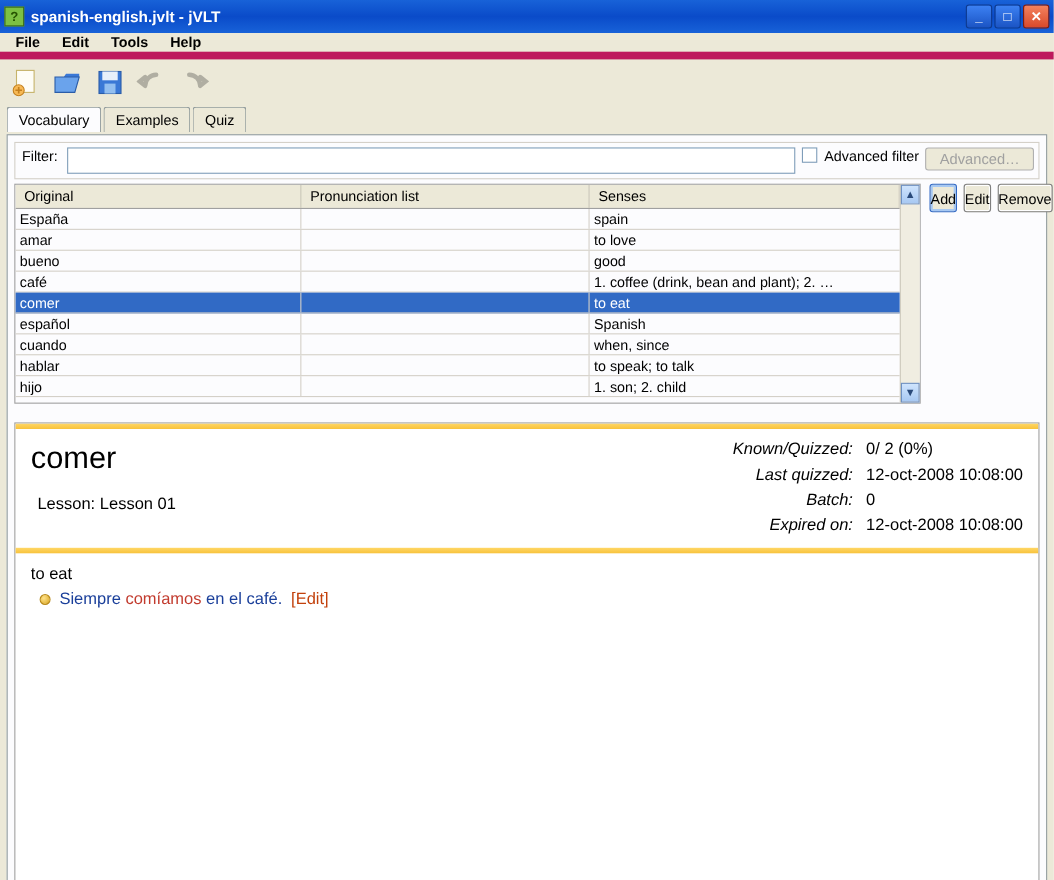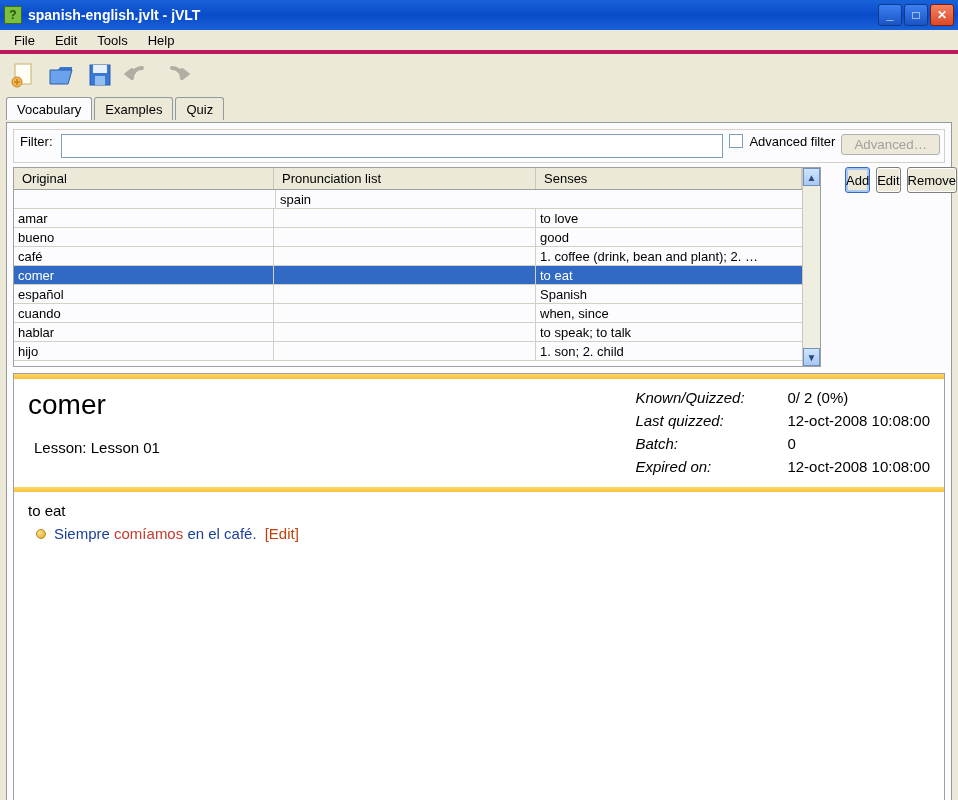--- a/index.html
+++ b/index.html
@@ -22,7 +22,7 @@
 .win-btn { width:24px; height:22px; border-radius:3px; display:flex; align-items:center; justify-content:center; font-family:Arial; font-size:12px; font-weight:bold;}
 .win-min,.win-max{ background:linear-gradient(to bottom,#3c81f3,#1b54c4); border:1px solid #0f3a8e; color:white;}
 .win-close{ background:linear-gradient(to bottom,#f4825e,#d9492a); border:1px solid #8a1a05; color:white;}
-.menubar { height:24px; background:#ece9d8; display:flex; align-items:center; padding:0 6px; gap:4px; border-bottom:4px solid #be185d;}
+.menubar { height:24px; background:#ece9d8; display:flex; align-items:center; padding:0 6px; gap:4px; border-bottom:7px solid #be185d;font-weight:bold;}
 .menu-item { padding:2px 8px; cursor:default; }
 .toolbar { height:42px; display:flex; align-items:center; padding:4px 8px; gap:6px;}
 .tbtn { width:32px; height:32px; display:flex; align-items:center; justify-content:center;}

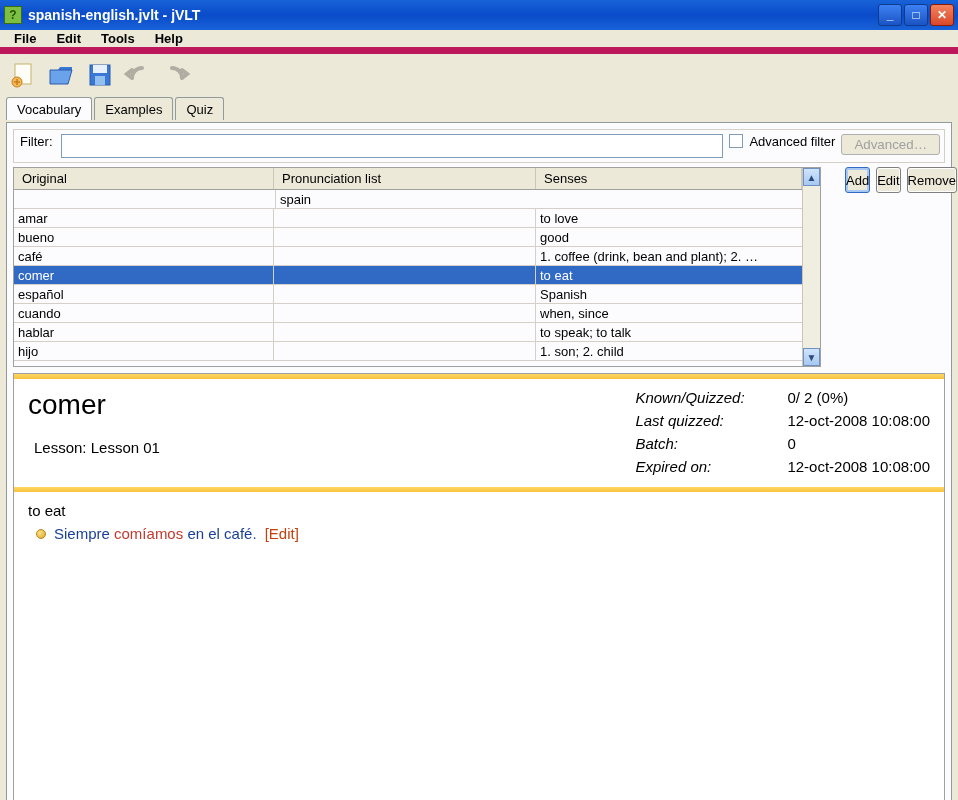--- a/index.html
+++ b/index.html
@@ -35,7 +35,7 @@
 .filter-input { flex:1; height:24px; border:1px solid #7f9db9; padding:0 4px; font-size:13px;}
 .adv-check { width:14px; height:14px; border:1px solid #7f9db9; background:white;}
 .adv-btn { padding:2px 12px; border:1px solid #b0b0b0; background:#ece9d8; color:#a0a0a0; border-radius:3px;}
-.table-area { display:flex; gap:24px; height:200px; margin-bottom:6px;}
+.table-area { display:flex; gap:8px; height:200px; margin-bottom:17px;}
 .table-wrap { flex:1; display:flex; border:1px solid #a0a0a0;}
 .table-scroll { flex:1; overflow:hidden; position:relative;}
 .thead { display:flex; background:#ece9d8; height:22px; border-bottom:1px solid #a0a0a0;}

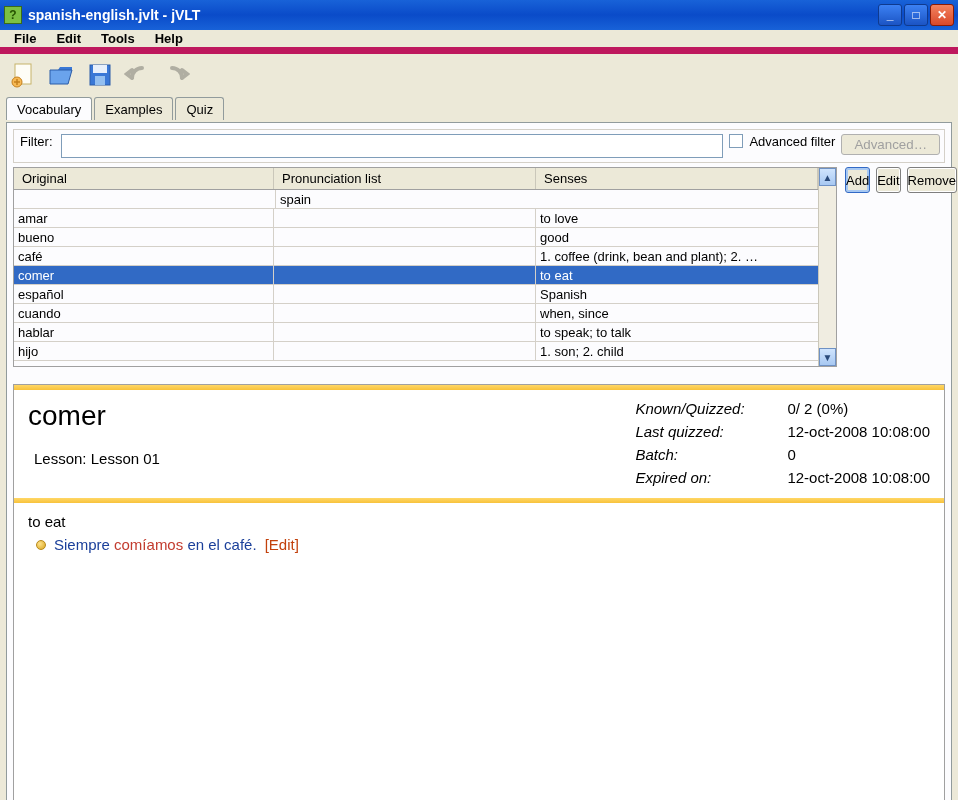--- a/index.html
+++ b/index.html
@@ -148,6 +148,7 @@
         </div>
         <div class="tbody" id="tbody">
             <div class="tr">
+              <div class="td td0">España</div>
               <div class="td td1"></div>
               <div class="td td2">spain</div>
             </div>

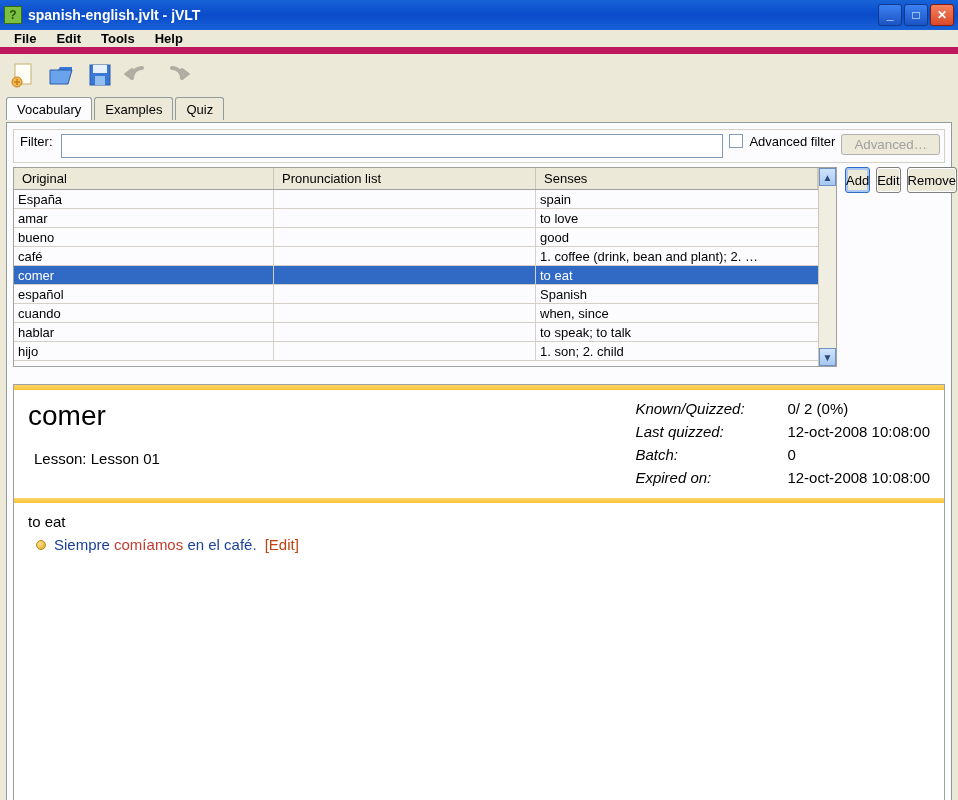--- a/index.html
+++ b/index.html
@@ -59,7 +59,7 @@
 .word-head { font-size:28px; font-weight:normal; font-family:Arial;}
 .lesson-line { margin-top:18px; font-size:15px; padding-left:6px;}
 .stats-block { display:grid; grid-template-columns:140px auto; gap:6px 12px; font-size:15px;}
-.stat-label{ font-style:italic; text-align:left;}
+.stat-label{ font-style:italic; text-align:right;}
 .detail-body { padding:10px 14px; font-size:15px;}
 .sense-line{ margin-bottom:6px;}
 .example-line{ display:flex; align-items:center; gap:8px; padding-left:8px; color:#1a3f9a;}

